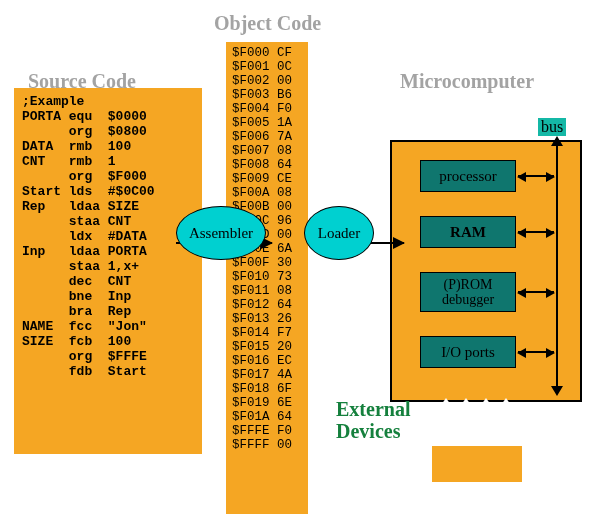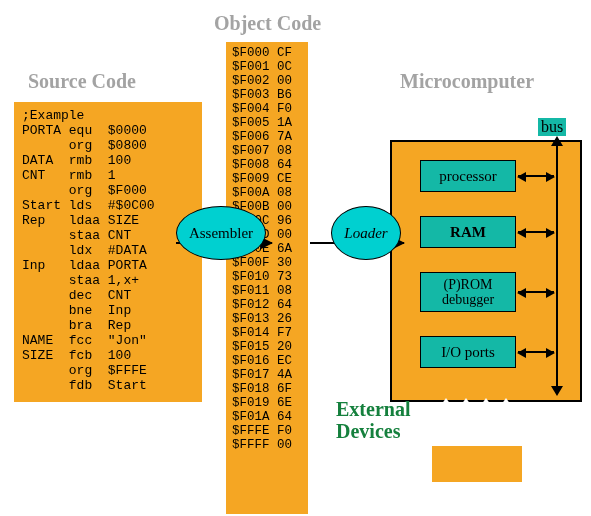--- a/index.html
+++ b/index.html
@@ -33,9 +33,10 @@
   }
   #source-panel {
     left: 14px;
-    top: 102px;
+    top: 88px;
     width: 188px;
-    height: 300px;
+    height: 366px;
+    font-weight: bold;
   }
   #object-panel {
     left: 226px;

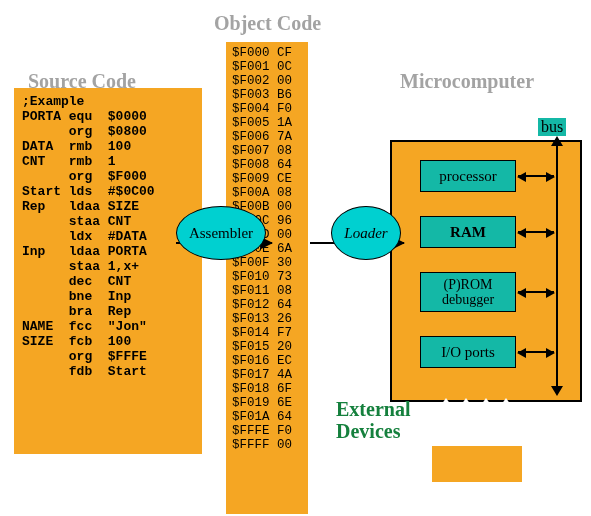--- a/index.html
+++ b/index.html
@@ -84,7 +84,7 @@
   }
   .micro-box {
     position: absolute;
-    background: #14b8a6;
+    background: #0f766e;
     border: 1.5px solid #000;
     text-align: center;
     font-size: 15px;

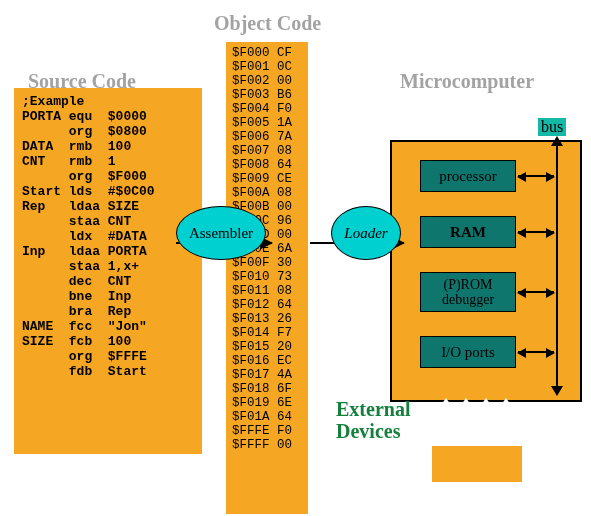--- a/index.html
+++ b/index.html
@@ -109,7 +109,7 @@
     z-index: 5;
   }
   #assembler { left: 176px; top: 206px; width: 88px; height: 52px; }
-  #loader    { left: 331px; top: 206px; width: 68px; height: 52px; font-style: italic; }
+  #loader    { left: 304px; top: 206px; width: 68px; height: 52px; }
   .arrow {
     position: absolute;
     z-index: 4;

